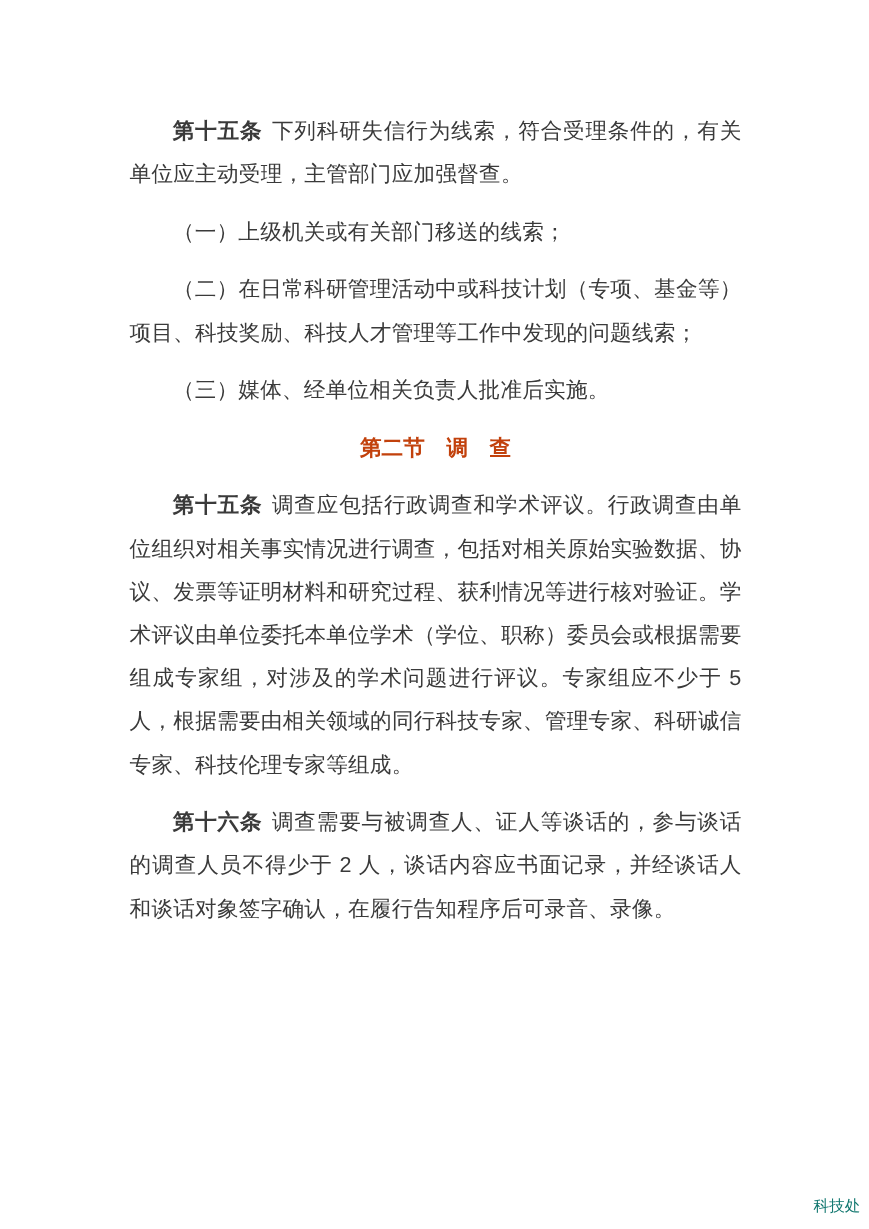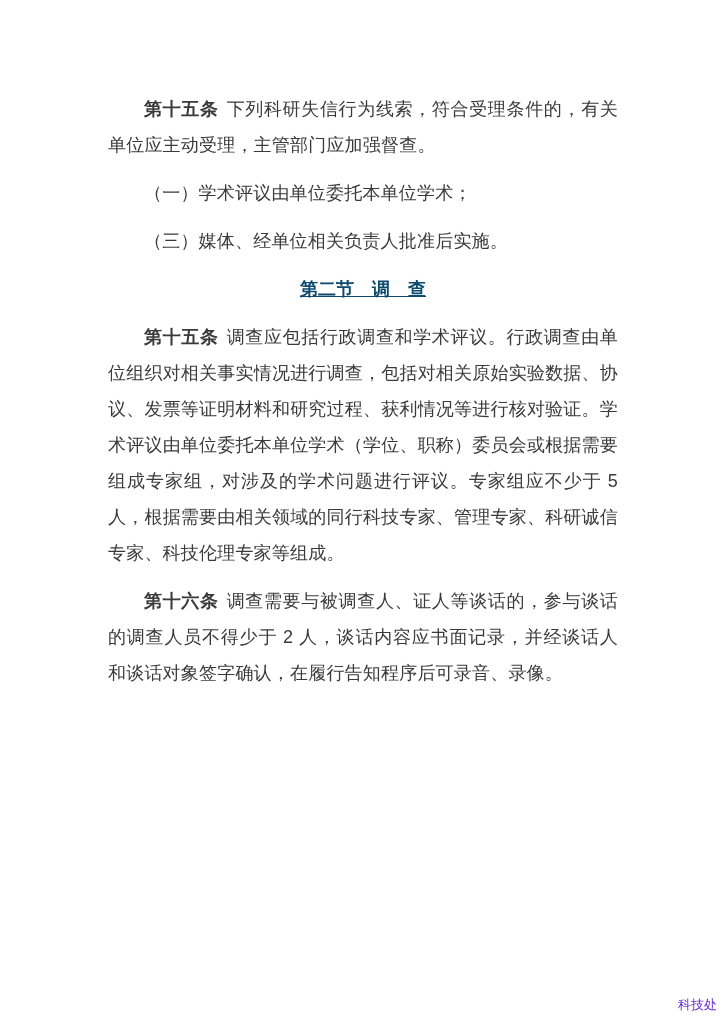--- a/index.html
+++ b/index.html
@@ -62,7 +62,7 @@
 
     <p class="para"><span class="art-num">第十五条</span><span>下列科研失信行为线索，符合受理条件的，有关单位应主动受理，主管部门应加强督查。</span></p>
 
-    <p class="para"><span>（一）学术评议由单位委托本单位学术；</span></p>
+    <p class="para"><span>（一）上级机关或有关部门移送的线索；</span></p>
 
 
     <p class="para"><span>（三）媒体、经单位相关负责人批准后实施。</span></p>

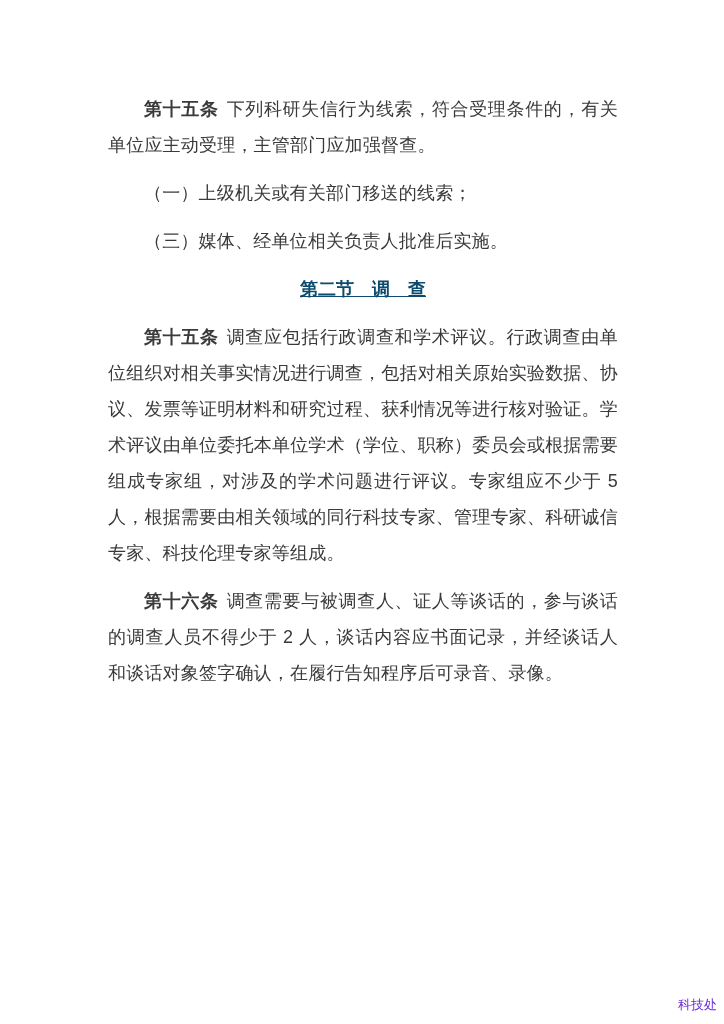--- a/index.html
+++ b/index.html
@@ -64,6 +64,7 @@
 
     <p class="para"><span>（一）上级机关或有关部门移送的线索；</span></p>
 
+    <p class="para"><span>（二）在日常科研管理活动中或科技计划（专项、基金等）项目、科技奖励、科技人才管理等工作中发现的问题线索；</span></p>
 
     <p class="para"><span>（三）媒体、经单位相关负责人批准后实施。</span></p>
 

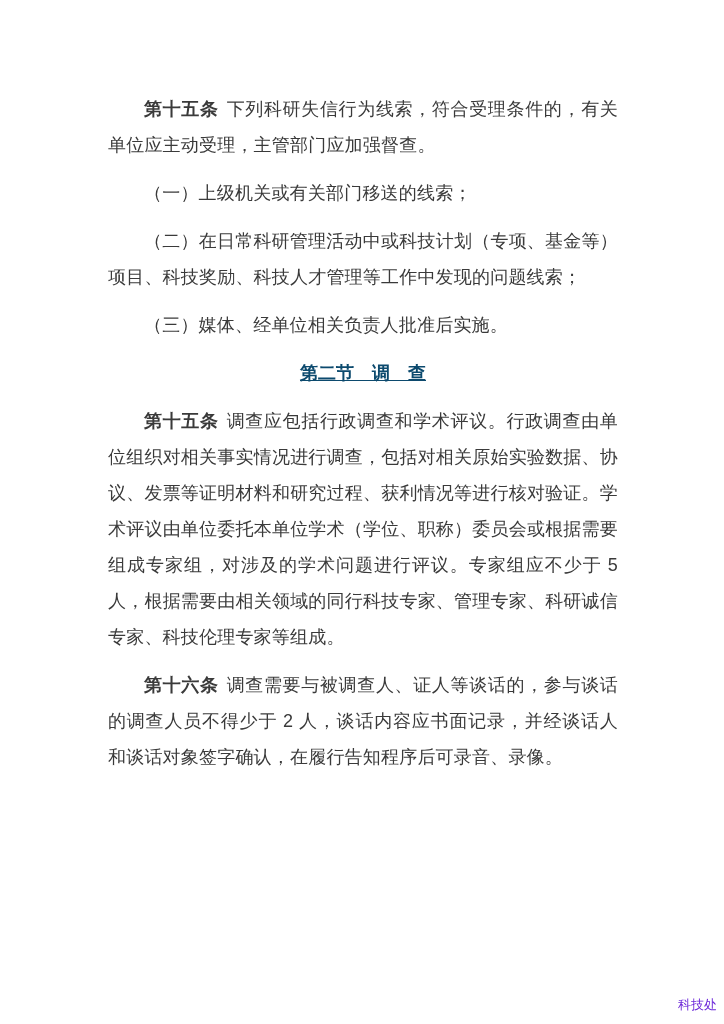--- a/index.html
+++ b/index.html
@@ -39,11 +39,10 @@
     font-size: 18px;
     line-height: 36px;
     font-weight: bold;
-    color: #0c4a6e;
+    color: #c2410c;
     text-align: center;
     text-indent: 0;
     margin: 0 0 12px 0;
-    text-decoration: underline;
   }
   .footer-label {
     position: absolute;

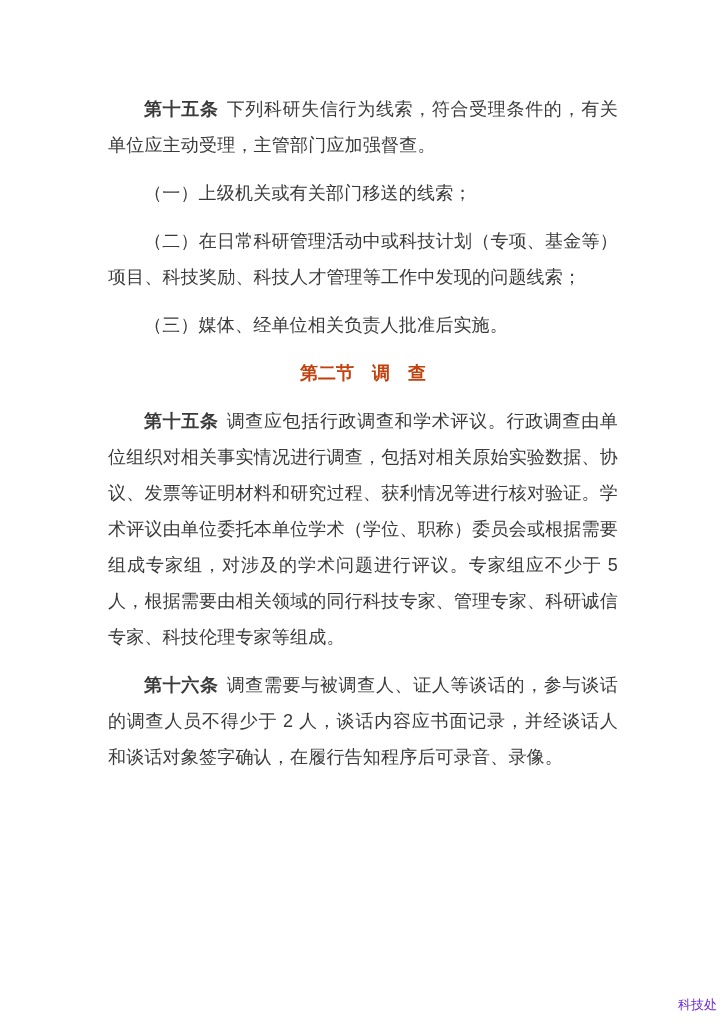--- a/index.html
+++ b/index.html
@@ -50,7 +50,7 @@
     bottom: 12px;
     font-size: 13px;
     line-height: 15px;
-    color: #6d28d9;
+    color: #0f766e;
   }
 </style>
 </head>

